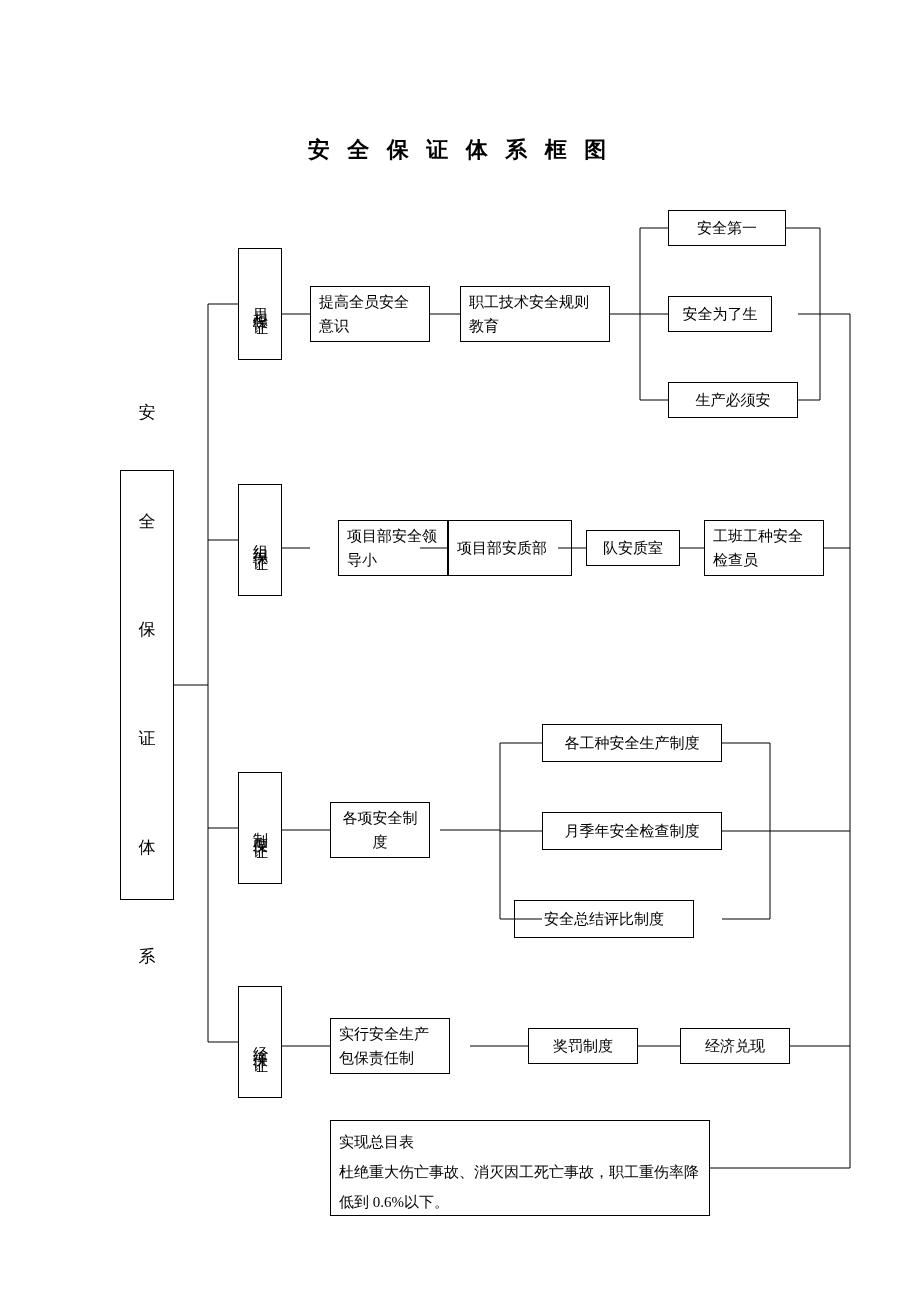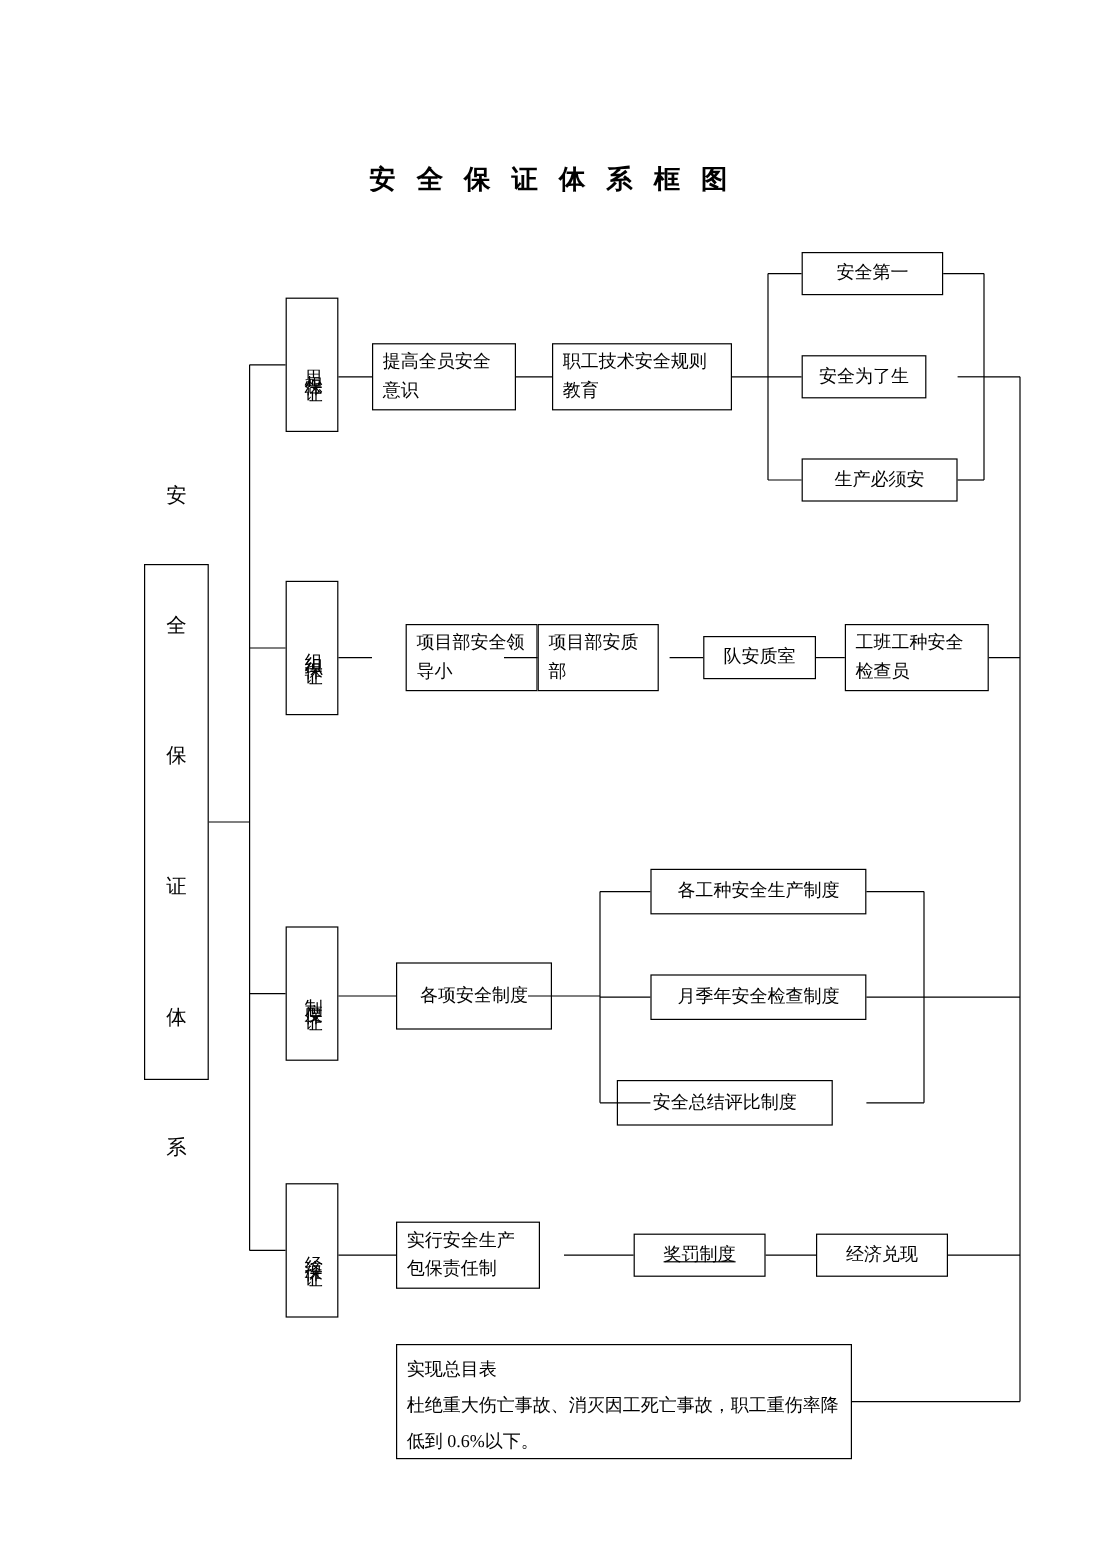--- a/index.html
+++ b/index.html
@@ -94,7 +94,7 @@
   <span style="writing-mode:vertical-rl; letter-spacing:4px;">组织保证</span>
 </div>
 <div class="box" style="left:310px; top:520px; width:110px; height:56px; text-align:left; justify-content:flex-start;margin-left:28px;">项目部安全领导小</div>
-<div class="box" style="left:448px; top:520px; width:101px; height:56px; text-align:left; justify-content:flex-start;">项目部安质部</div>
+<div class="box" style="left:448px; top:520px; width:124px; height:56px; text-align:left; justify-content:flex-start;">项目部安质部</div>
 <div class="box" style="left:586px; top:530px; width:94px; height:36px;">队安质室</div>
 <div class="box" style="left:704px; top:520px; width:120px; height:56px; text-align:left; justify-content:flex-start;">工班工种安全检查员</div>
 

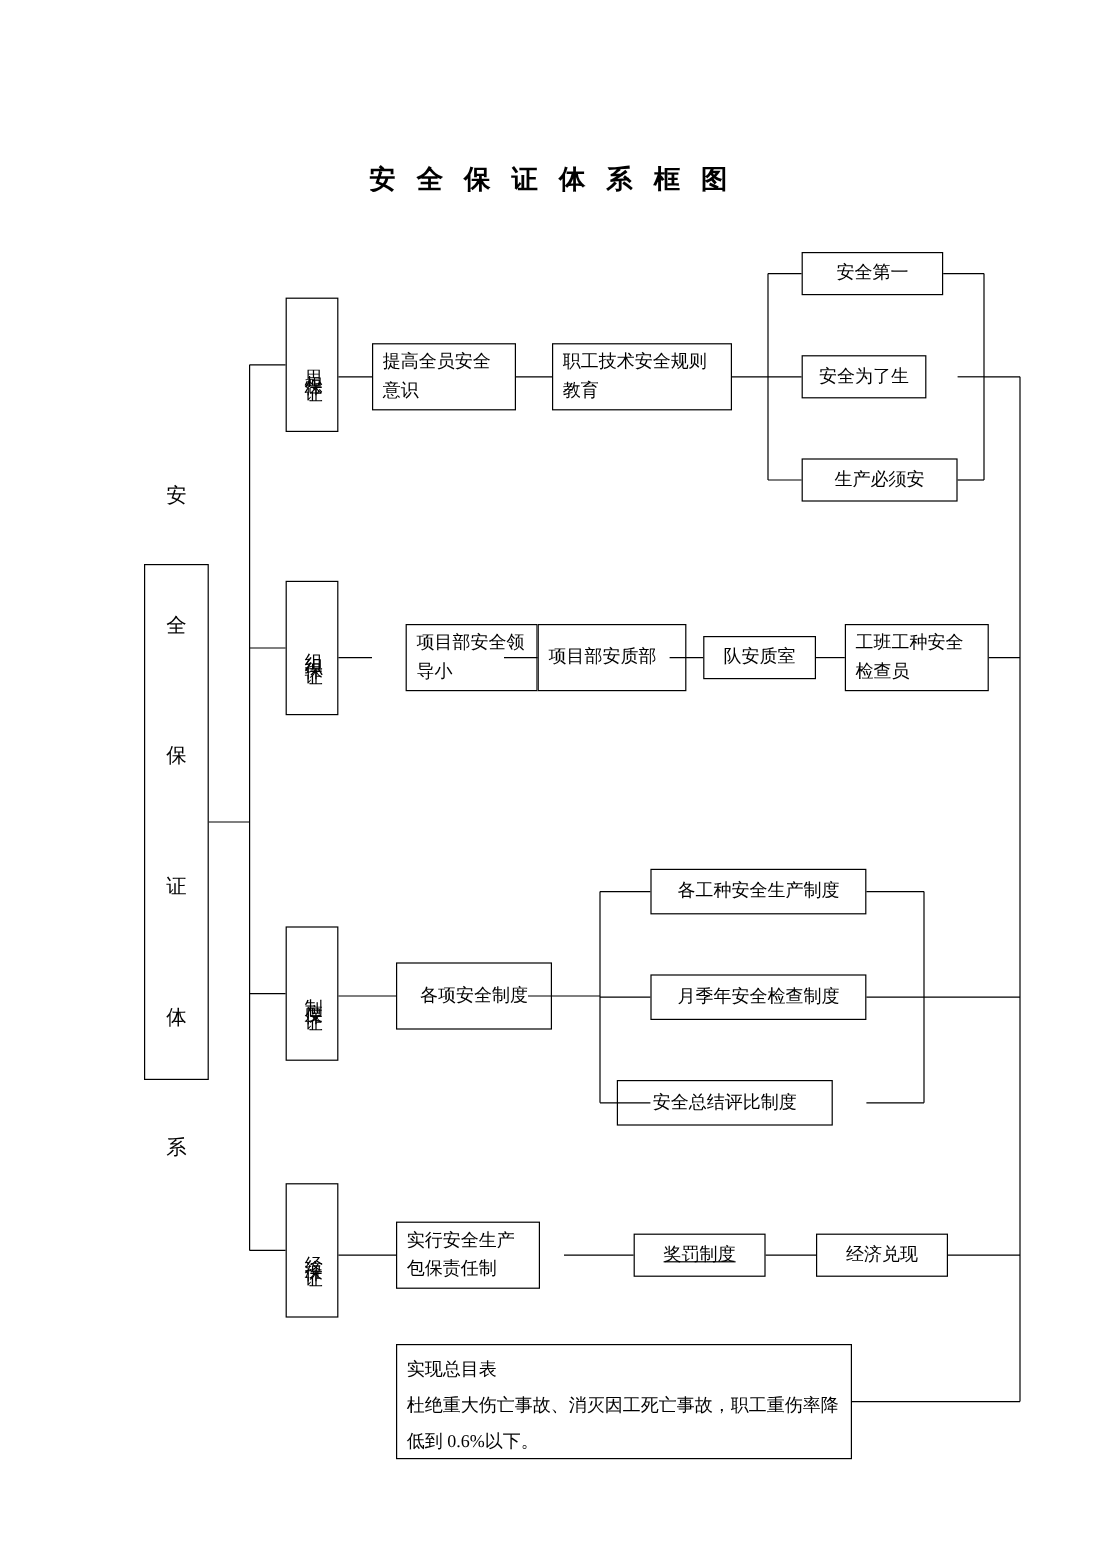--- a/index.html
+++ b/index.html
@@ -101,7 +101,7 @@
 <div class="vbox" style="left:238px; top:772px; width:44px; height:112px;">
   <span style="writing-mode:vertical-rl; letter-spacing:4px;">制度保证</span>
 </div>
-<div class="box" style="left:330px; top:802px; width:130px; height:56px;">各项安全制度</div>
+<div class="box" style="left:330px; top:802px; width:100px; height:56px;">各项安全制度</div>
 <div class="box" style="left:542px; top:724px; width:180px; height:38px;">各工种安全生产制度</div>
 <div class="box" style="left:542px; top:812px; width:180px; height:38px;">月季年安全检查制度</div>
 <div class="box" style="left:514px; top:900px; width:180px; height:38px;">安全总结评比制度</div>

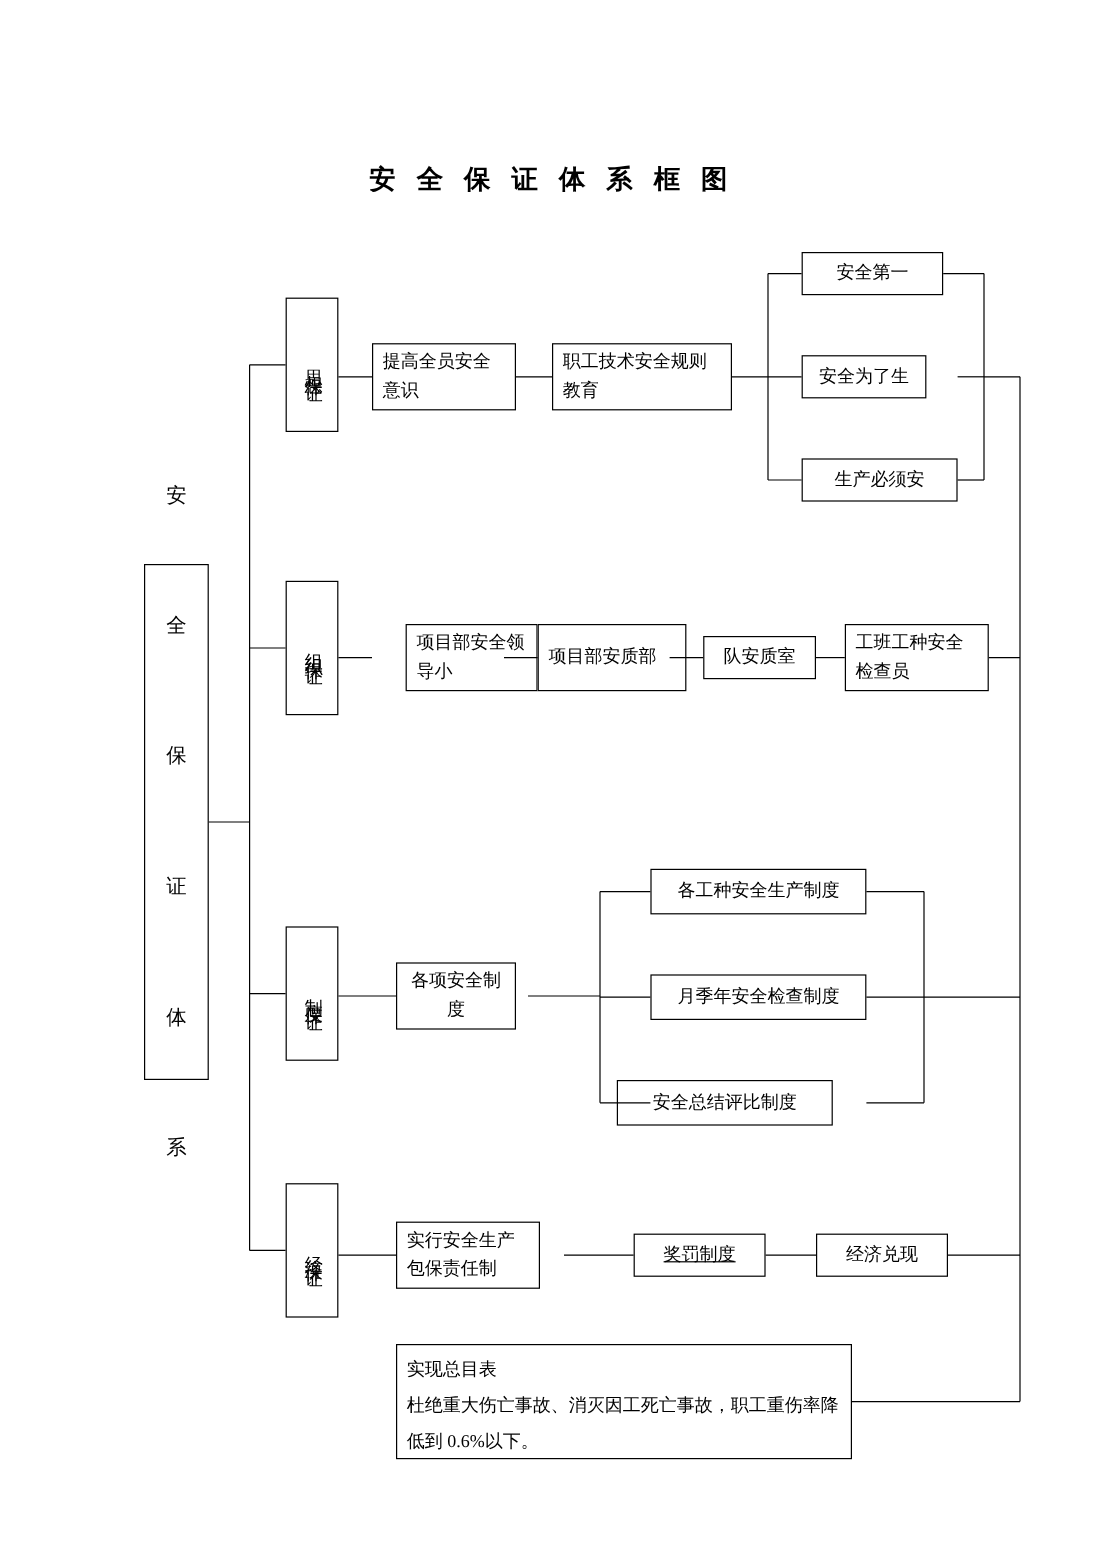--- a/index.html
+++ b/index.html
@@ -110,7 +110,7 @@
   <span style="writing-mode:vertical-rl; letter-spacing:4px;">经济保证</span>
 </div>
 <div class="box" style="left:330px; top:1018px; width:120px; height:56px; text-align:left; justify-content:flex-start;">实行安全生产包保责任制</div>
-<div class="box" style="left:528px; top:1028px; width:110px; height:36px;text-decoration:underline;">奖罚制度</div>
+<div class="box" style="left:528px; top:1028px; width:110px; height:36px;">奖罚制度</div>
 <div class="box" style="left:680px; top:1028px; width:110px; height:36px;">经济兑现</div>
 
 <div class="box goal" style="left:330px; top:1120px; width:380px; height:96px; white-space:pre-line;">实现总目表

